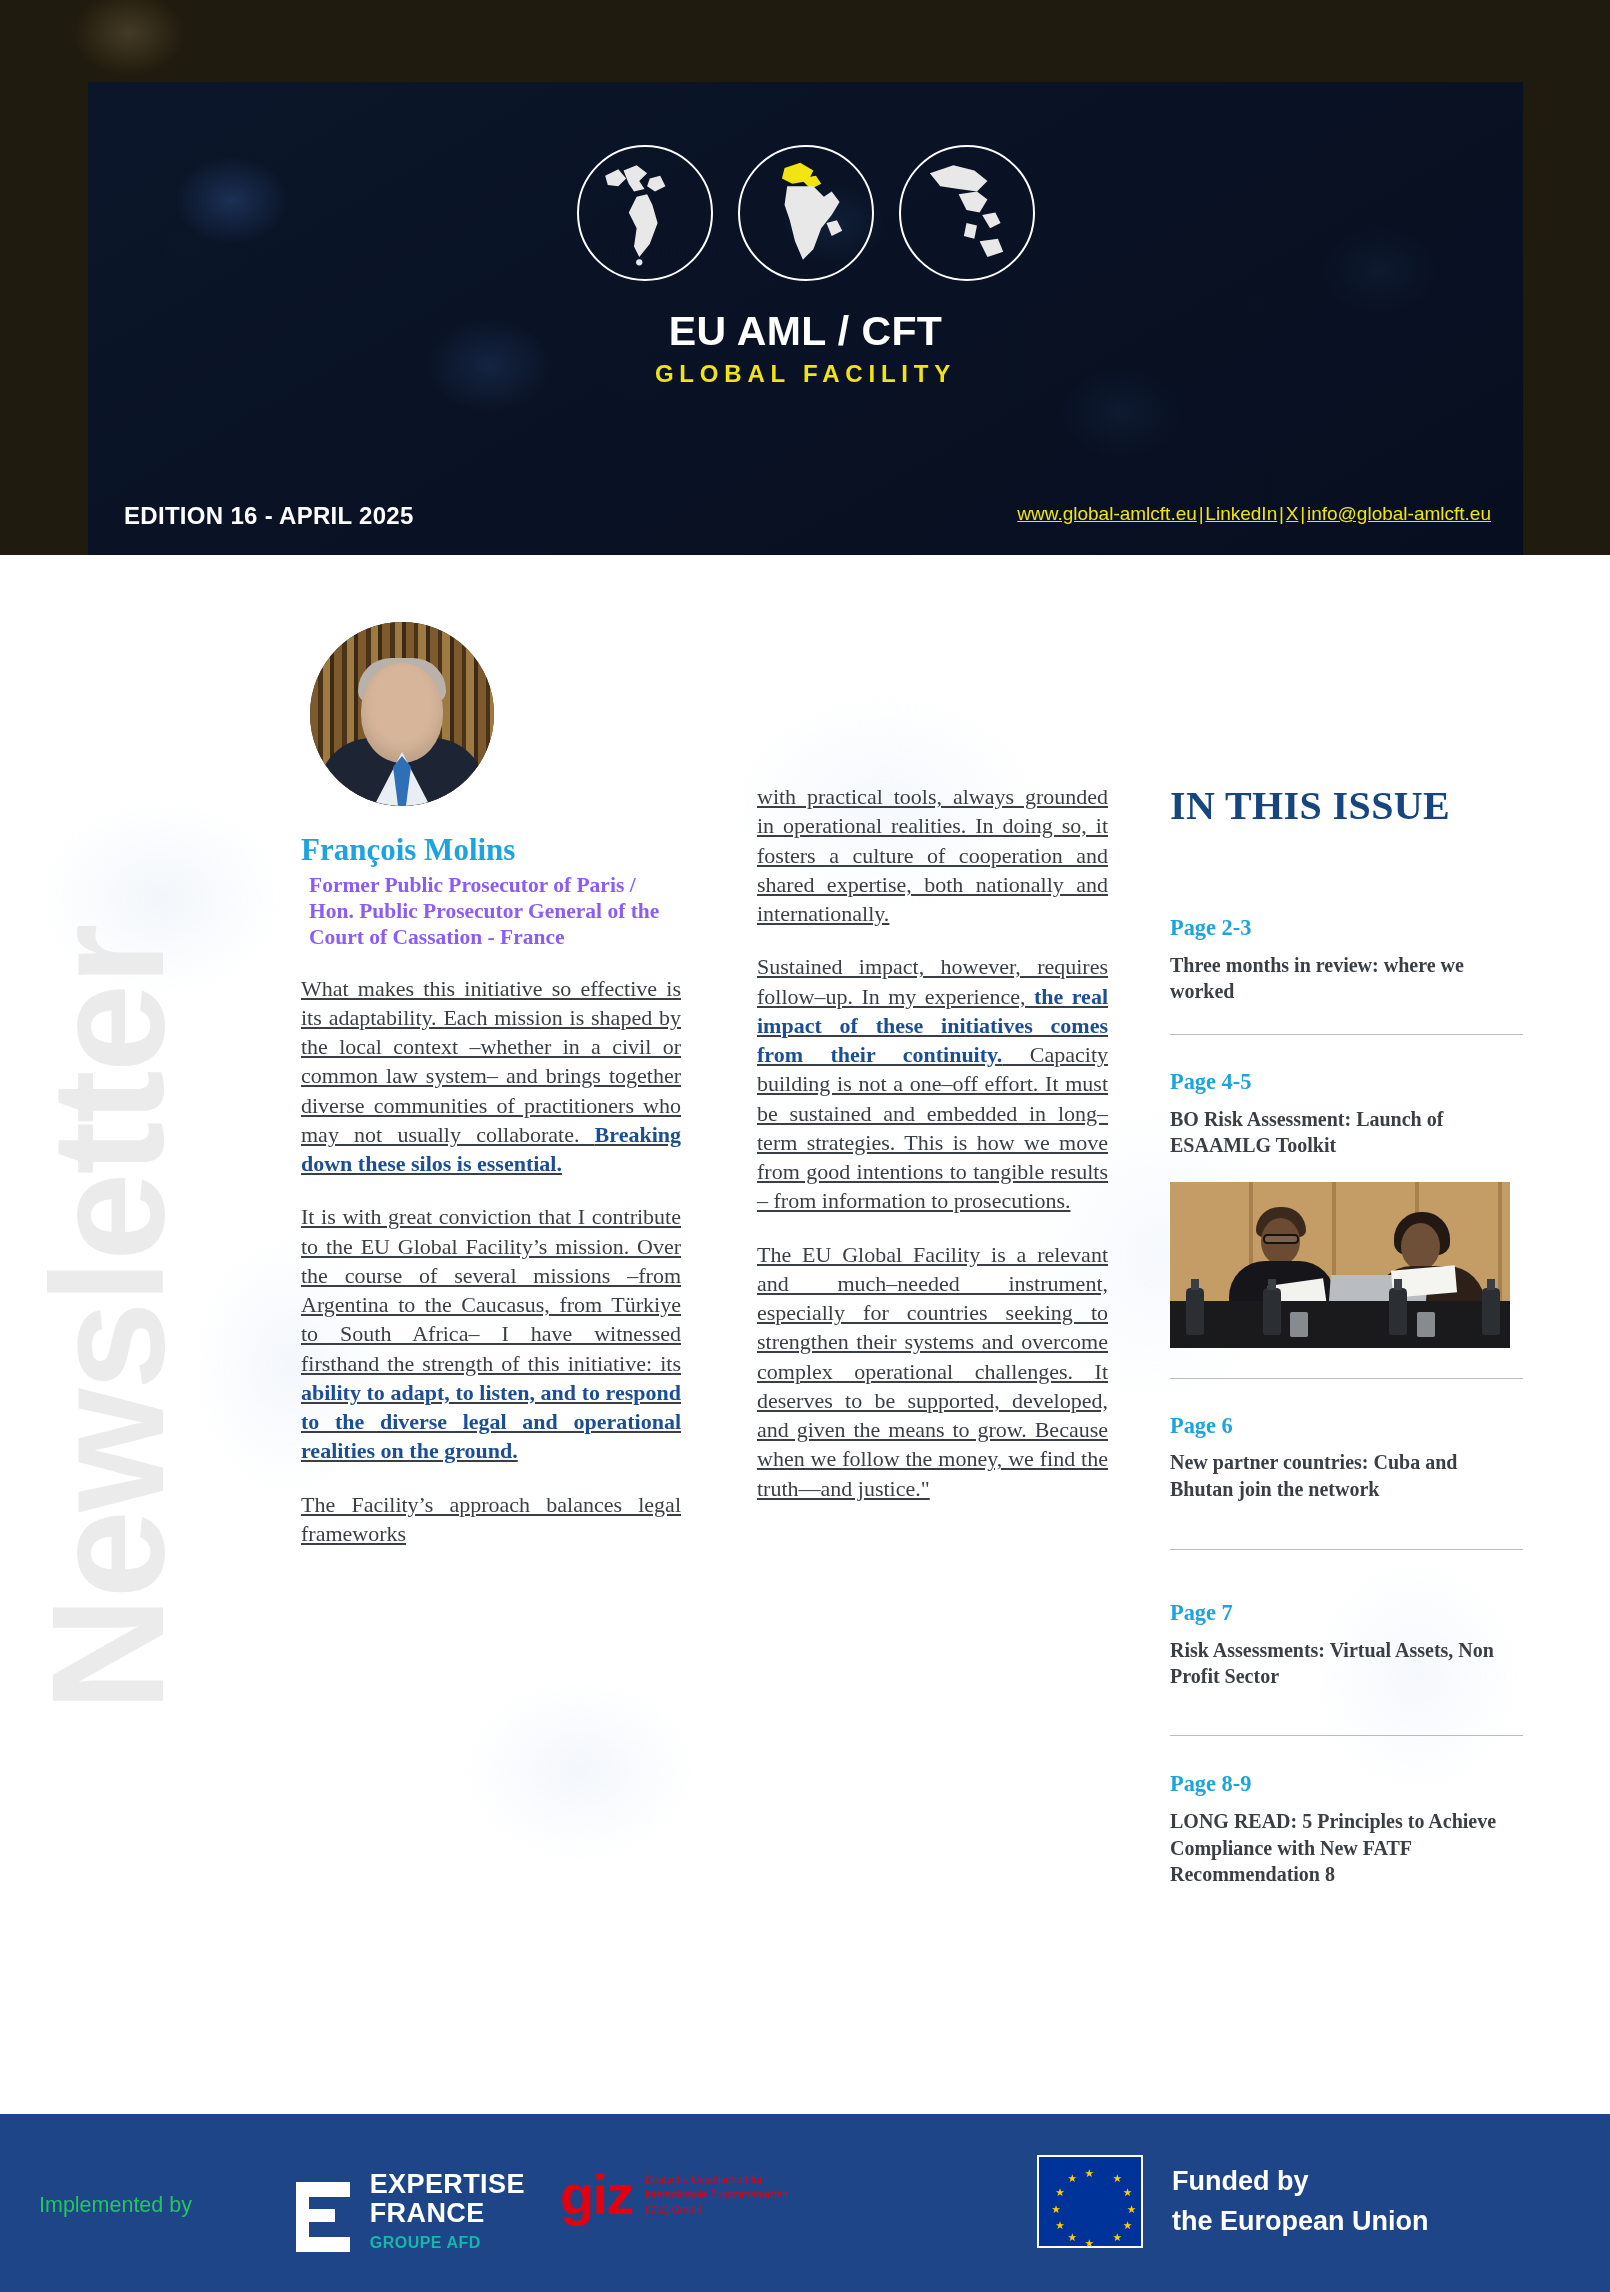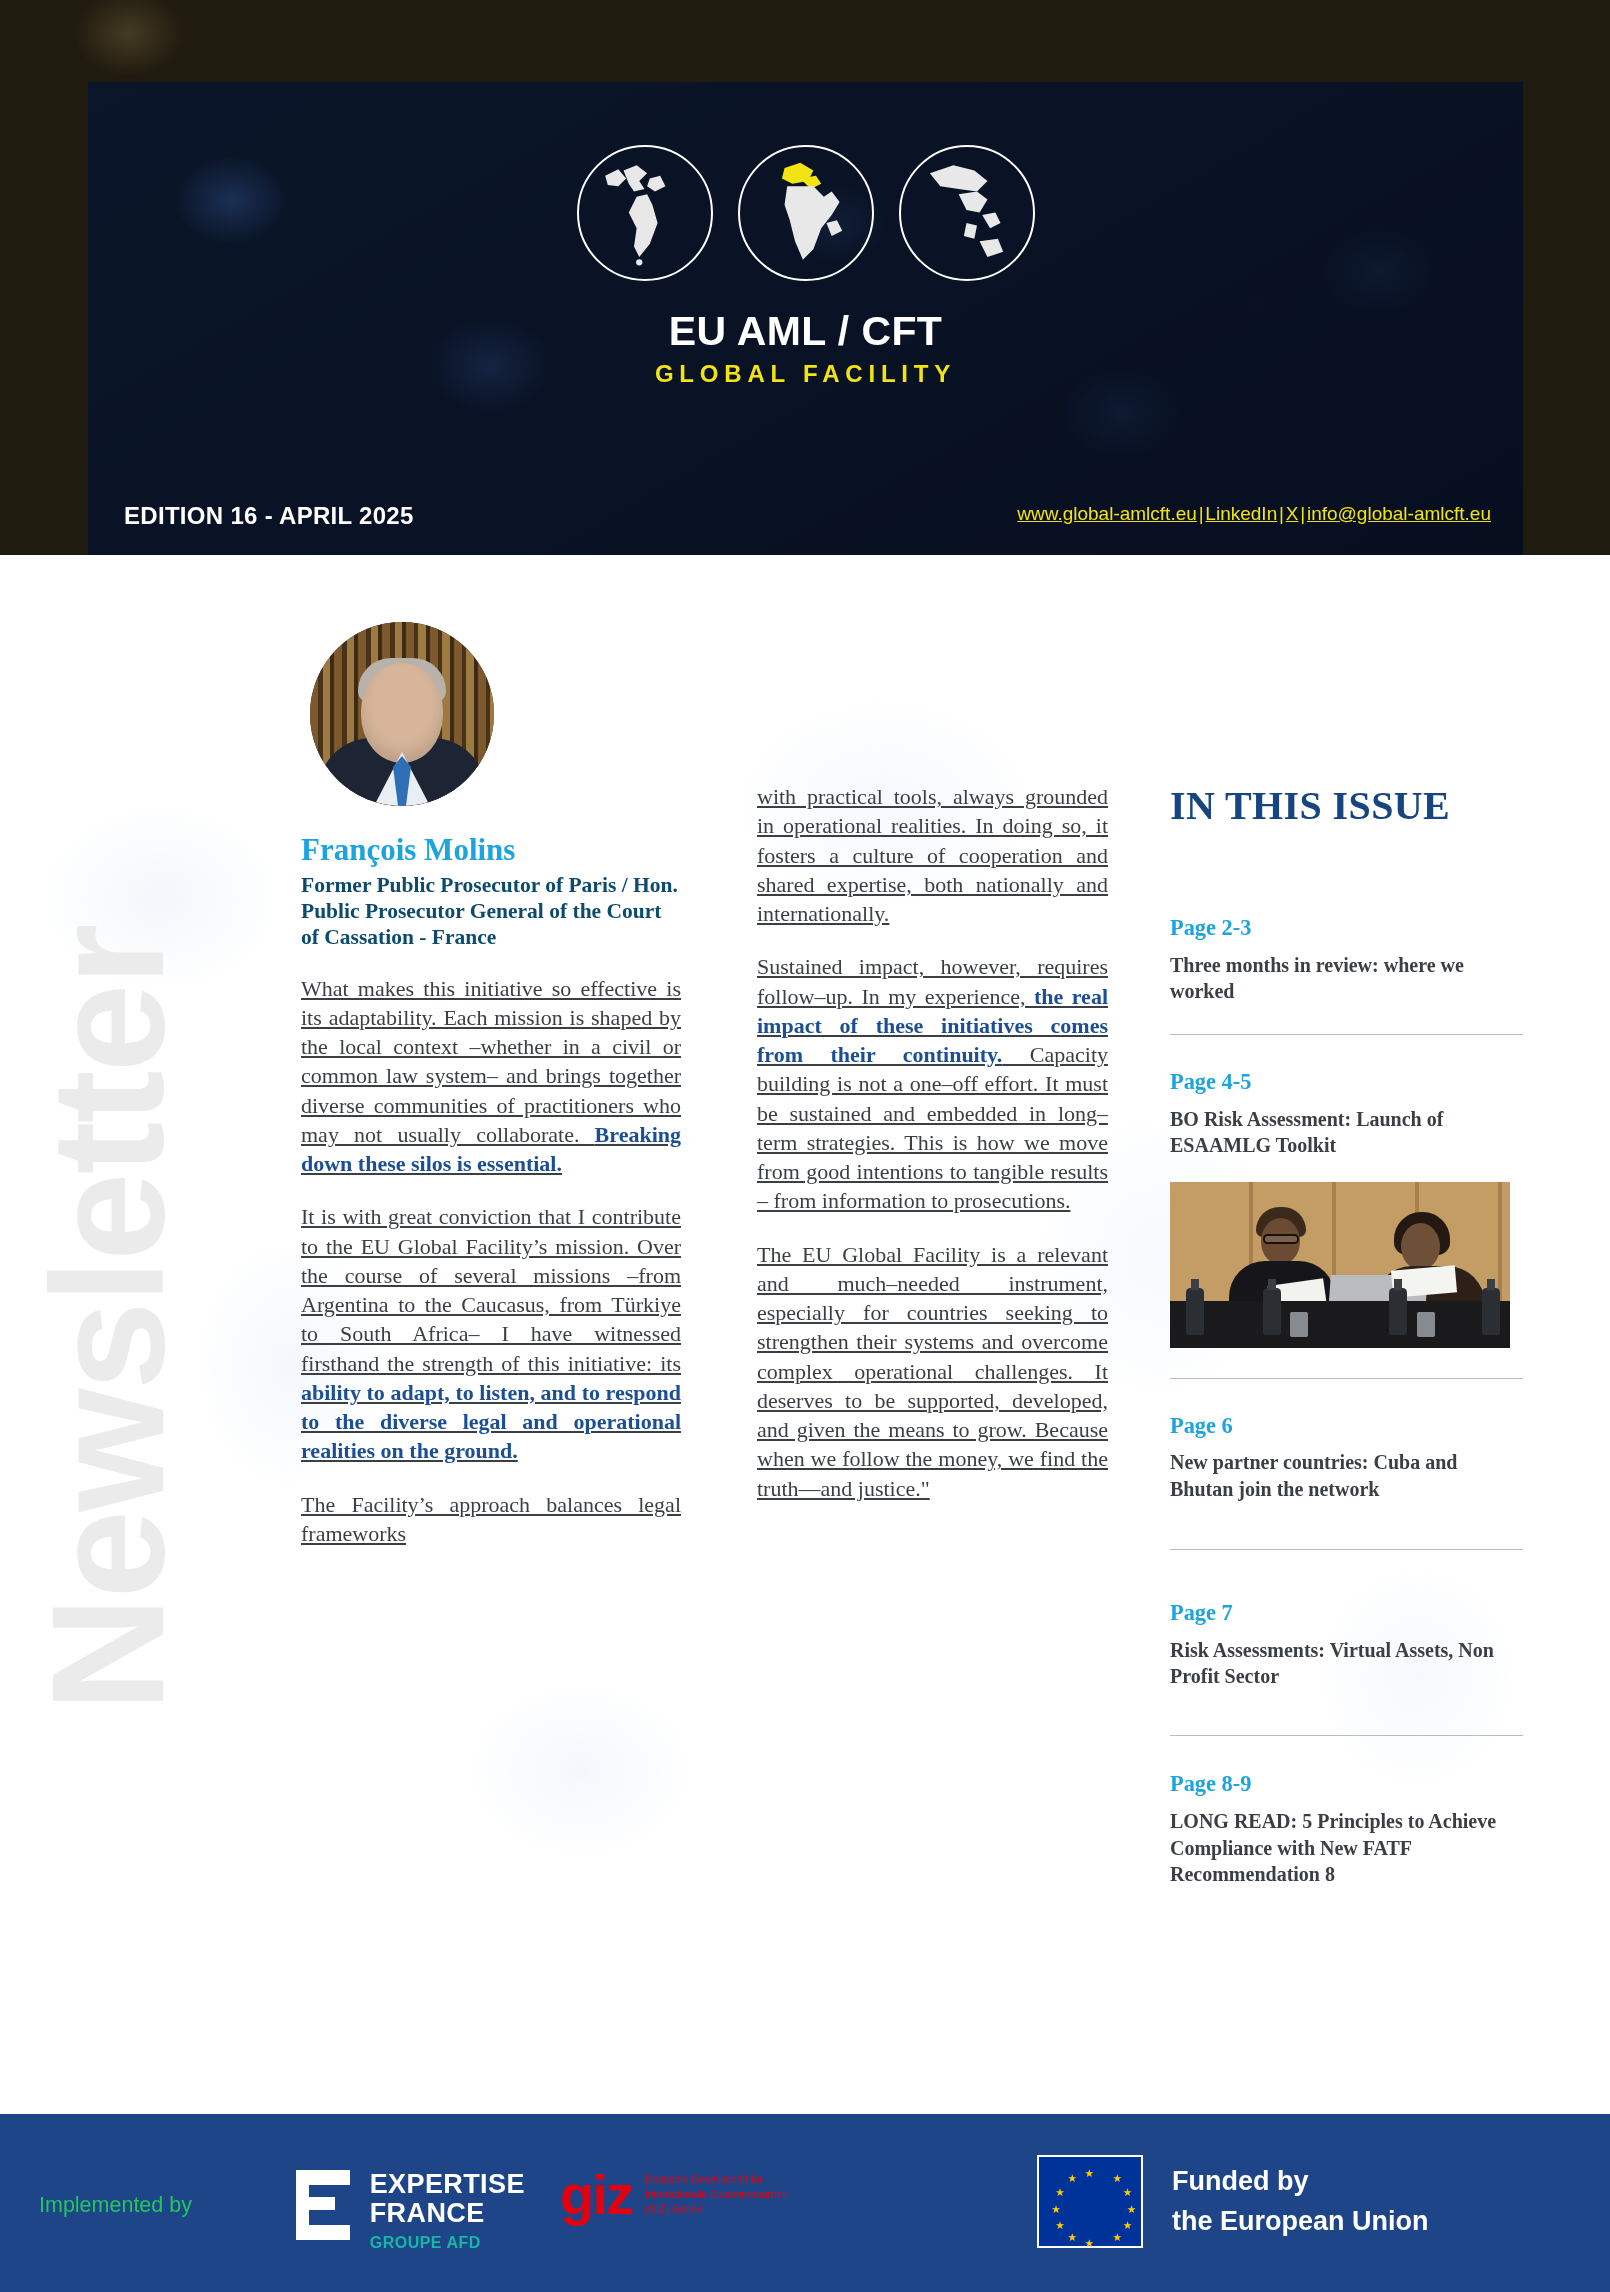--- a/index.html
+++ b/index.html
@@ -138,8 +138,8 @@
 
   .author-name { color:#1da3dd; font-family:"Liberation Serif", serif; font-weight:bold;
     font-size:31px; line-height:1.08; margin-bottom:5.4px;margin-top:27px; }
-  .author-role { color:#0c4a6e; font-family:"Liberation Serif", serif; font-weight:bold;
-    font-size:21.5px; line-height:1.22; margin-bottom:23px; }
+  .author-role { color:#8b5cf6; font-family:"Liberation Serif", serif; font-weight:bold;
+    font-size:21.5px; line-height:1.22; margin-bottom:23px;margin-left:8px; }
 
   .bodytext { font-family:"Liberation Serif", serif; font-size:22px; line-height:1.33;
     color:#3a3f45; text-align: justify; }

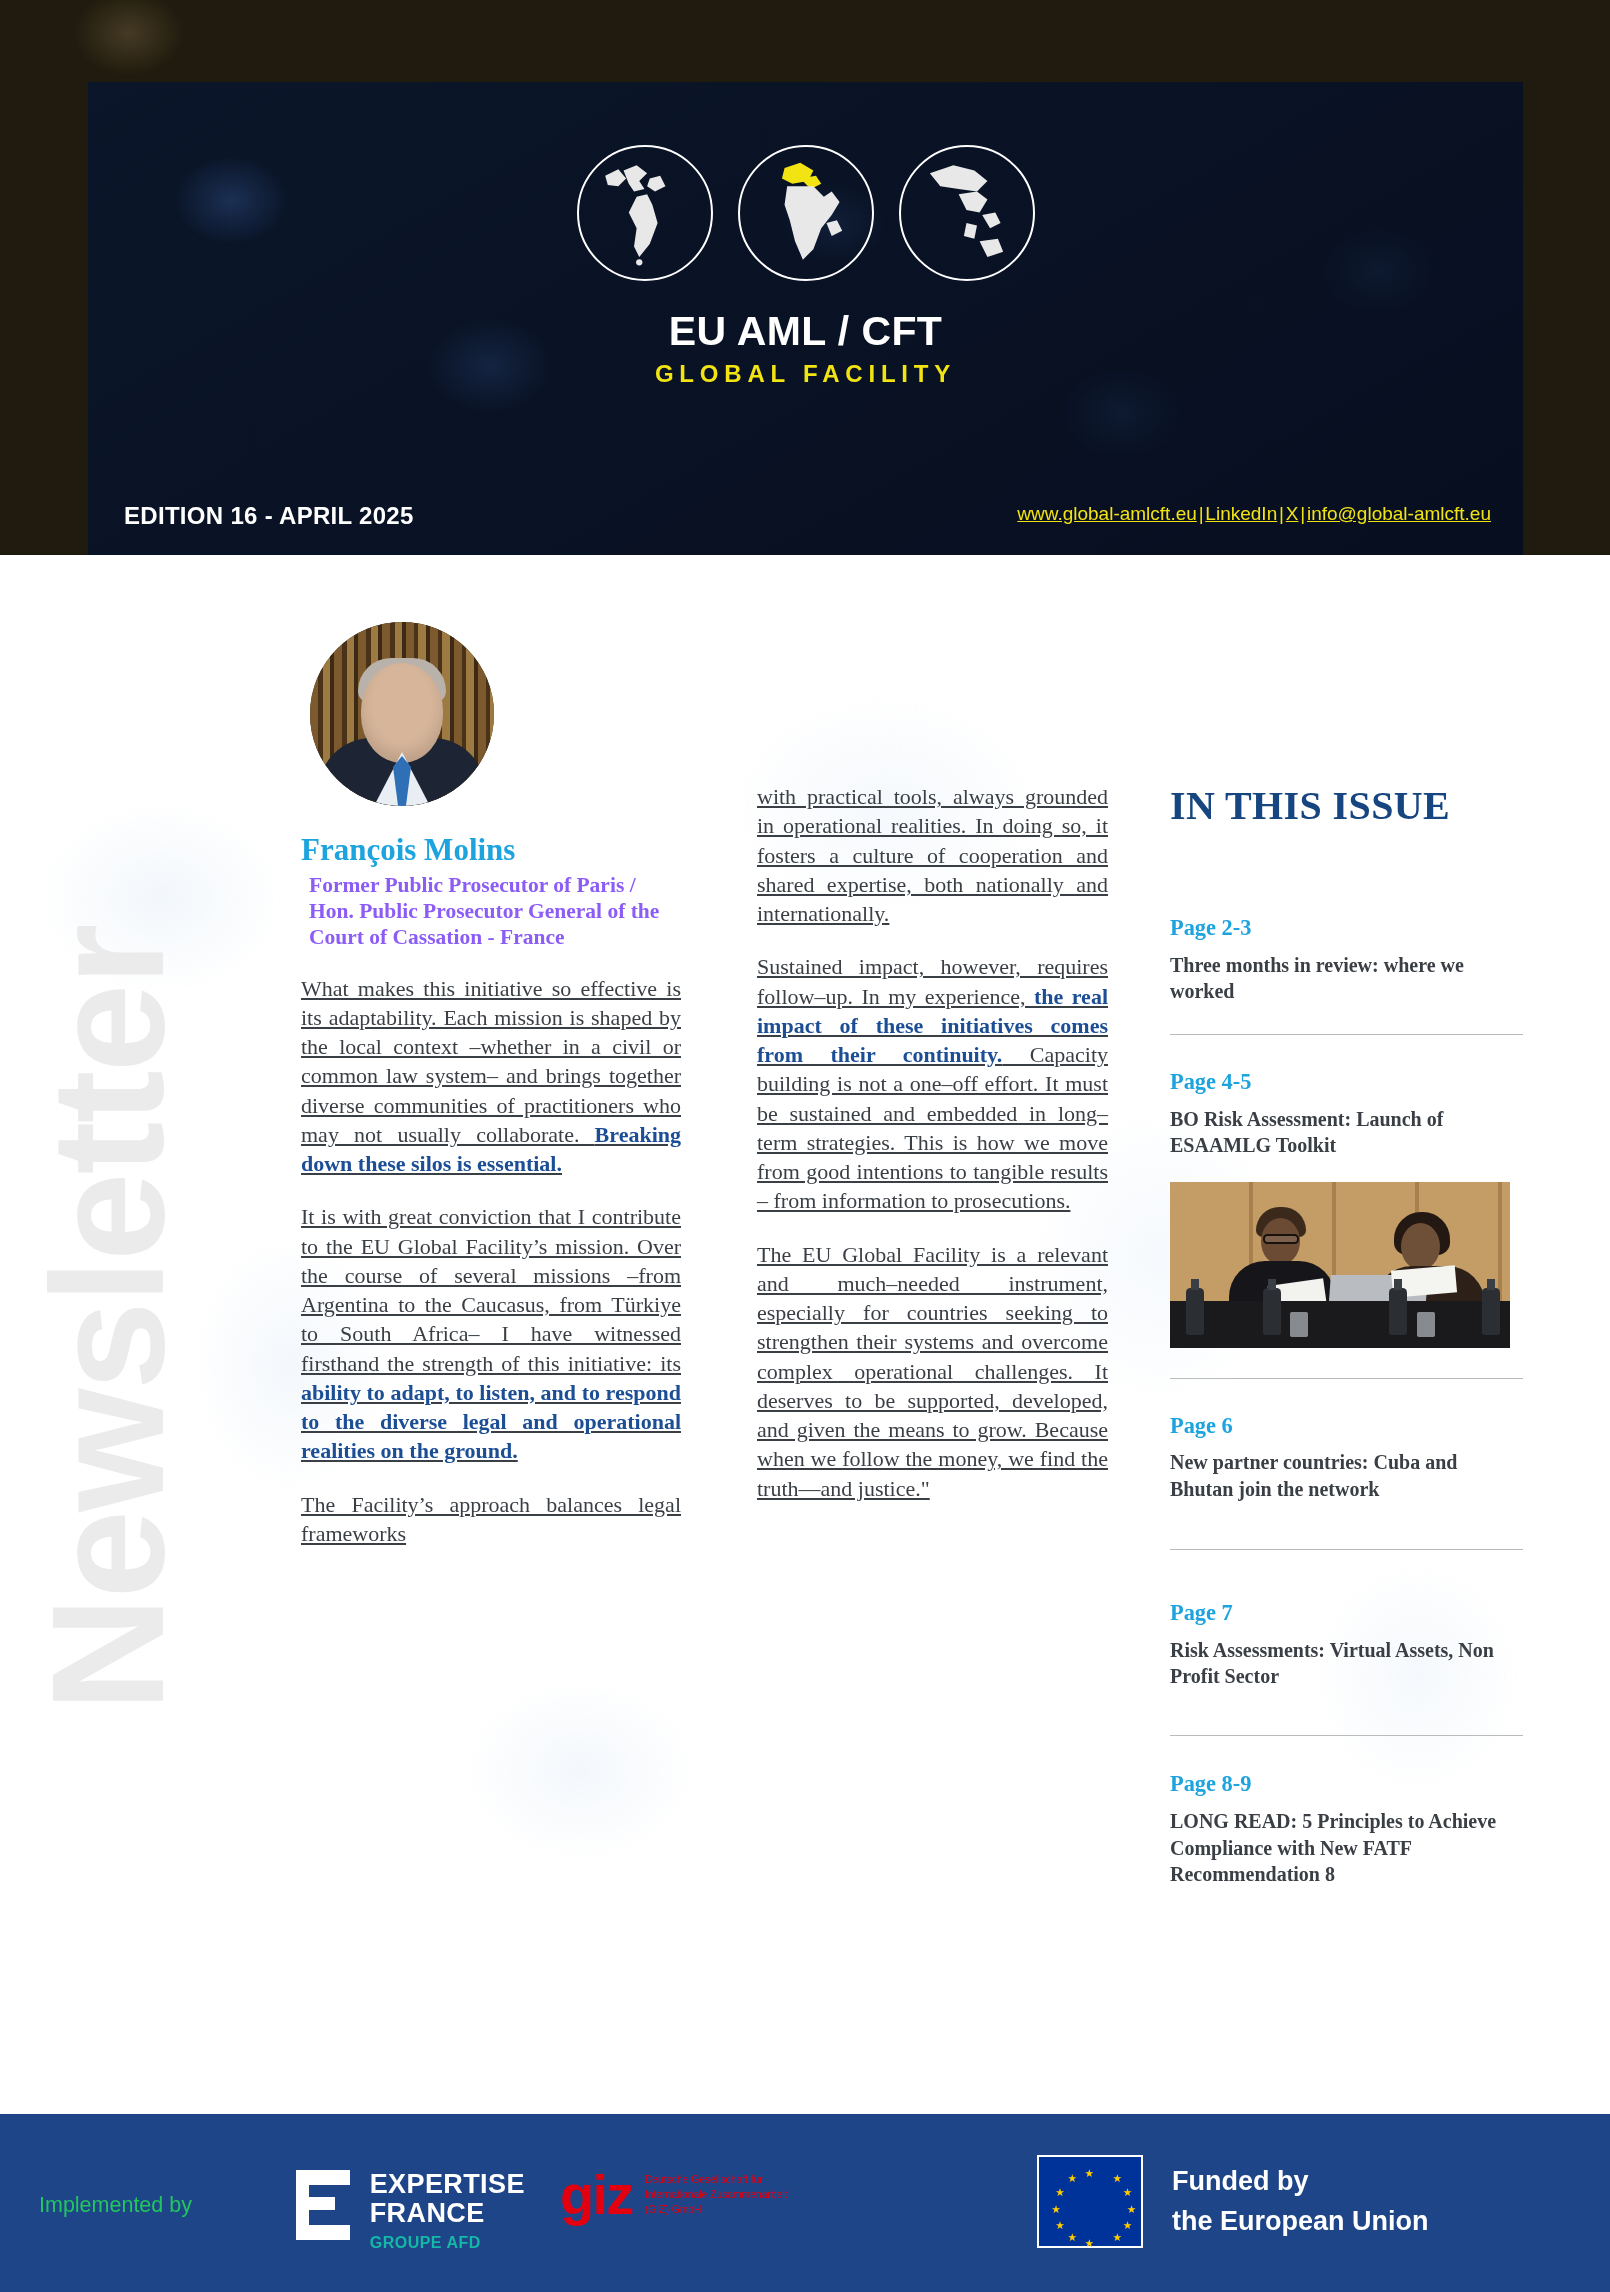--- a/index.html
+++ b/index.html
@@ -184,7 +184,7 @@
   .footer { position:absolute; left:0; top:2114px; width:1610px; height:179px; background:#1f4589; }
   .impl-label { position:absolute; left:39px; top:79px; color:#22c55e;
     font-family:"Liberation Sans", sans-serif; font-size:21.5px; }
-  .ef-logo { position:absolute; left:296px; top:56px; display:flex; align-items:flex-start; gap:19.7px; }
+  .ef-logo { position:absolute; left:296px; top:56px; display:flex; align-items:flex-end; gap:19.7px; }
   .ef-mark { width:54px; height:70px; position:relative; }
   .ef-mark i { position:absolute; left:0; background:#fff; display:block; }
   .ef-mark i.b1 { top:0; width:54px; height:15px; }

